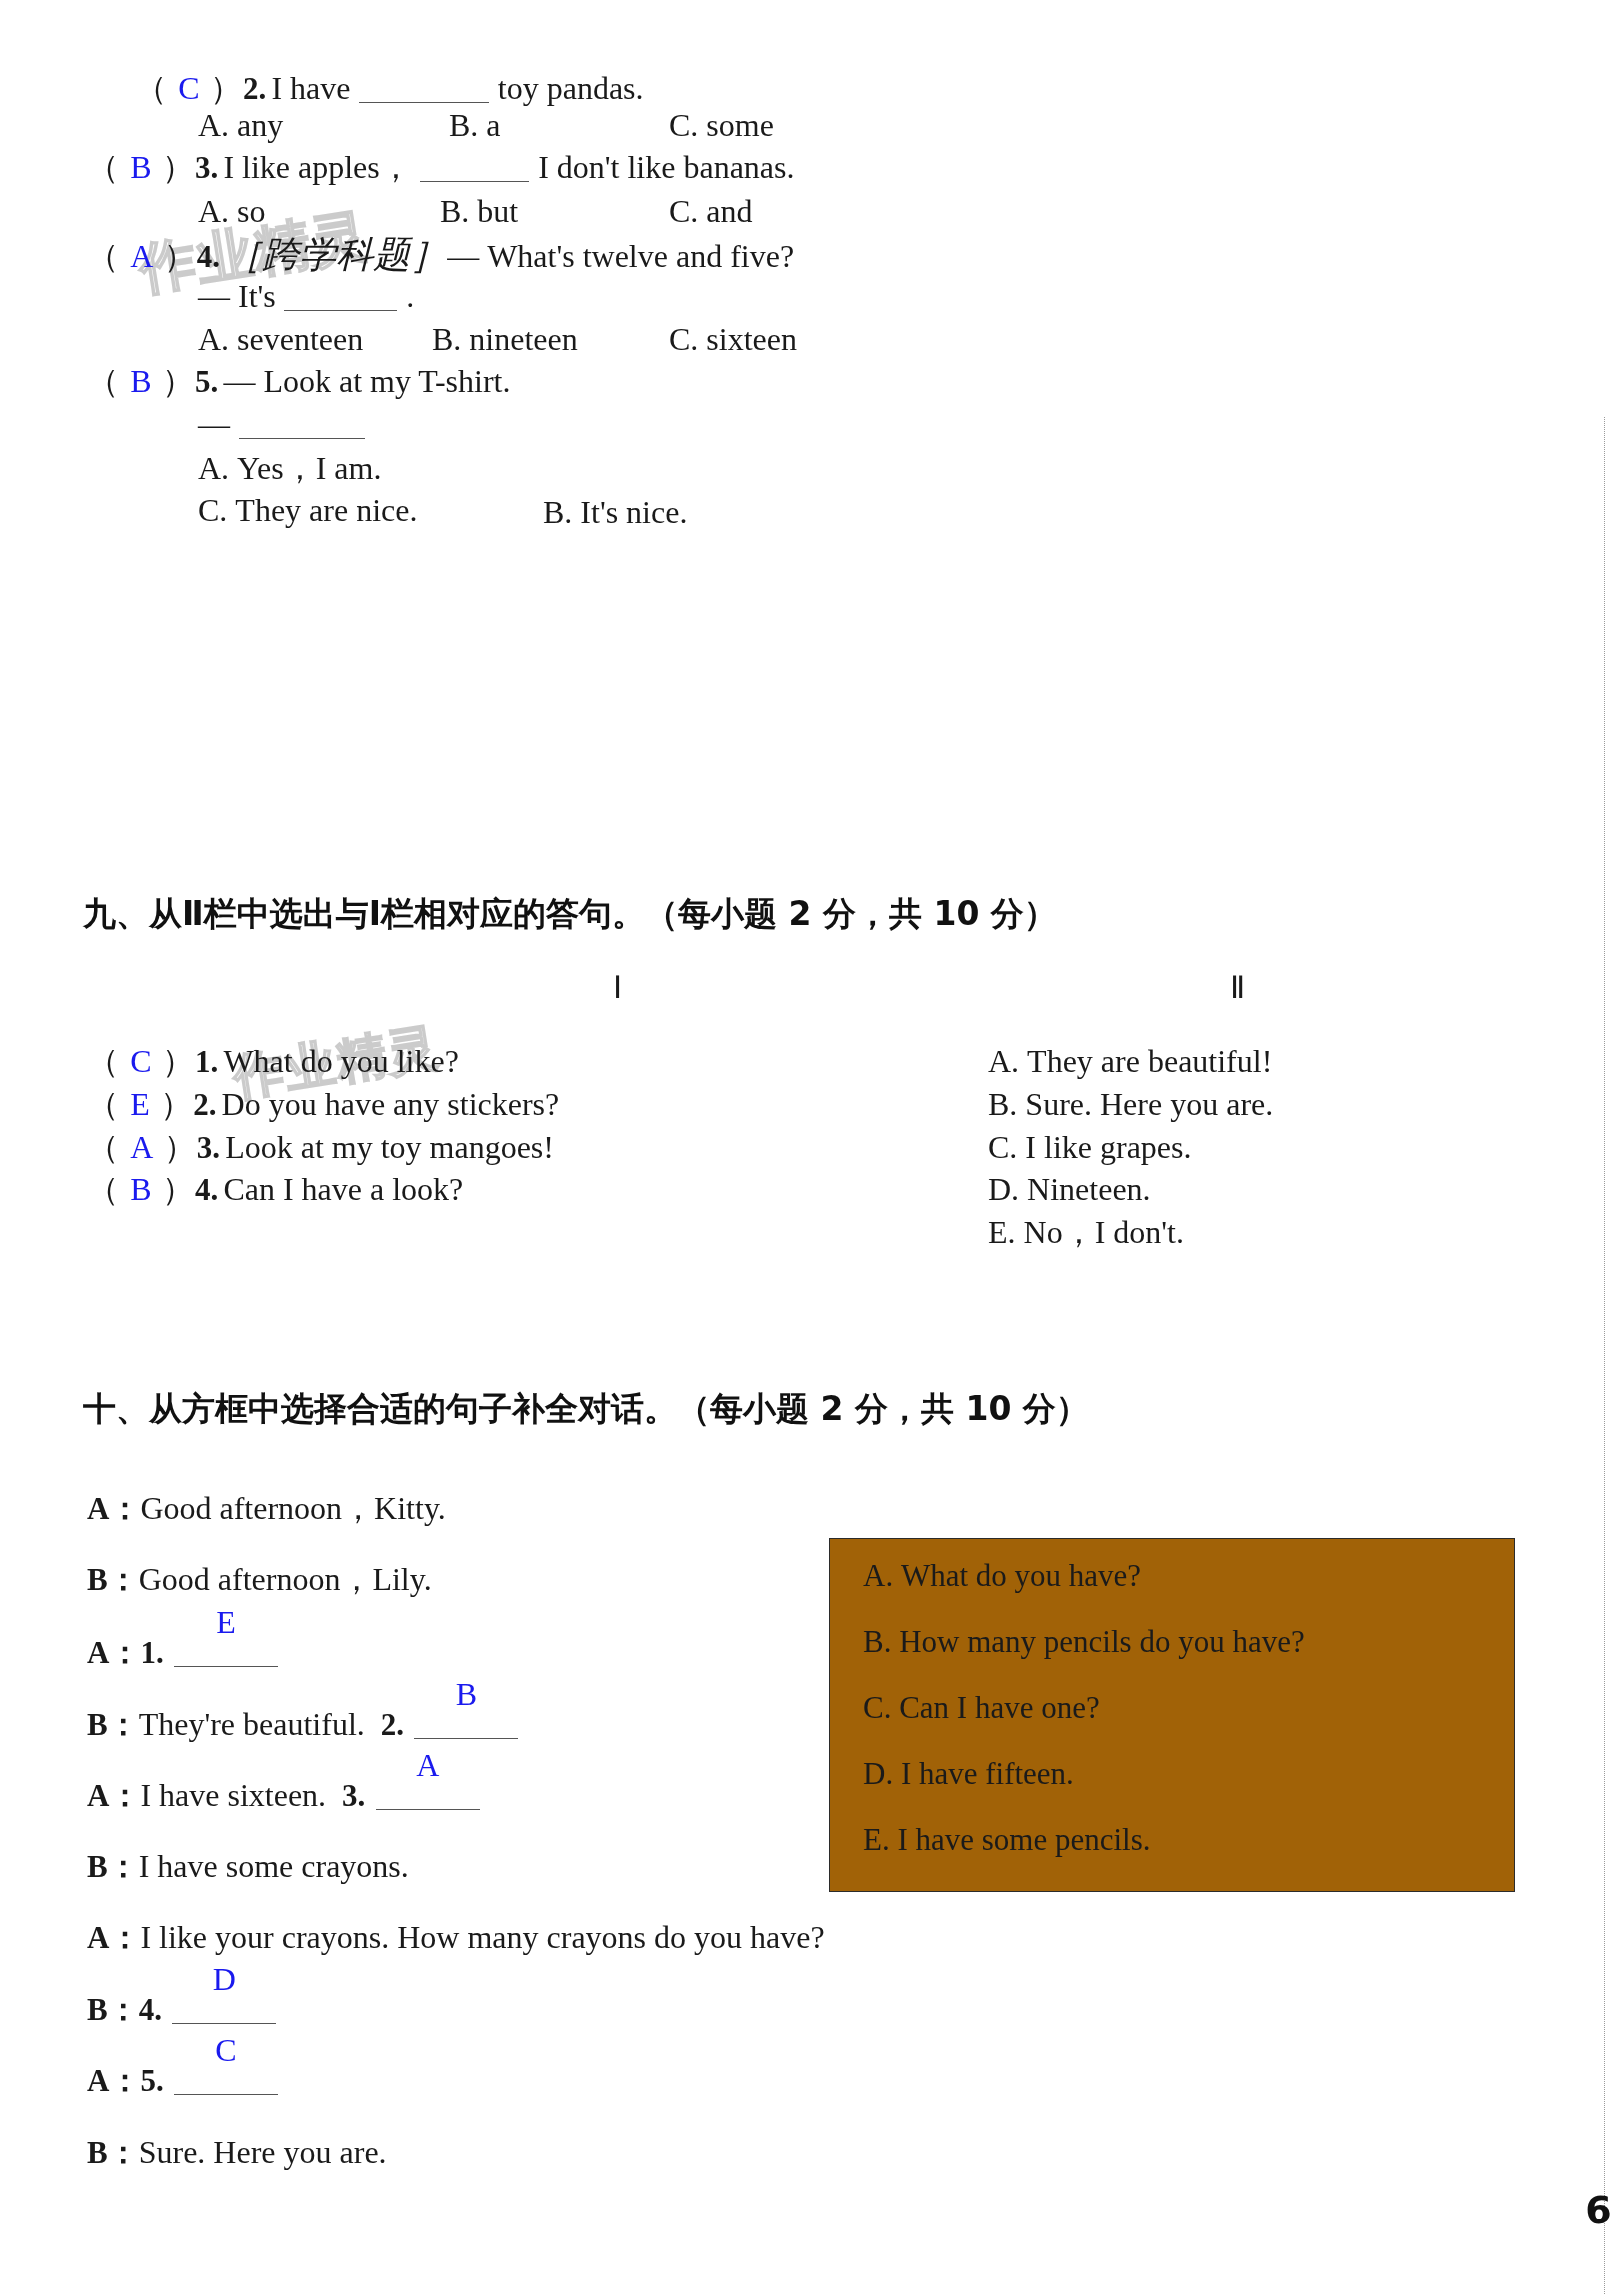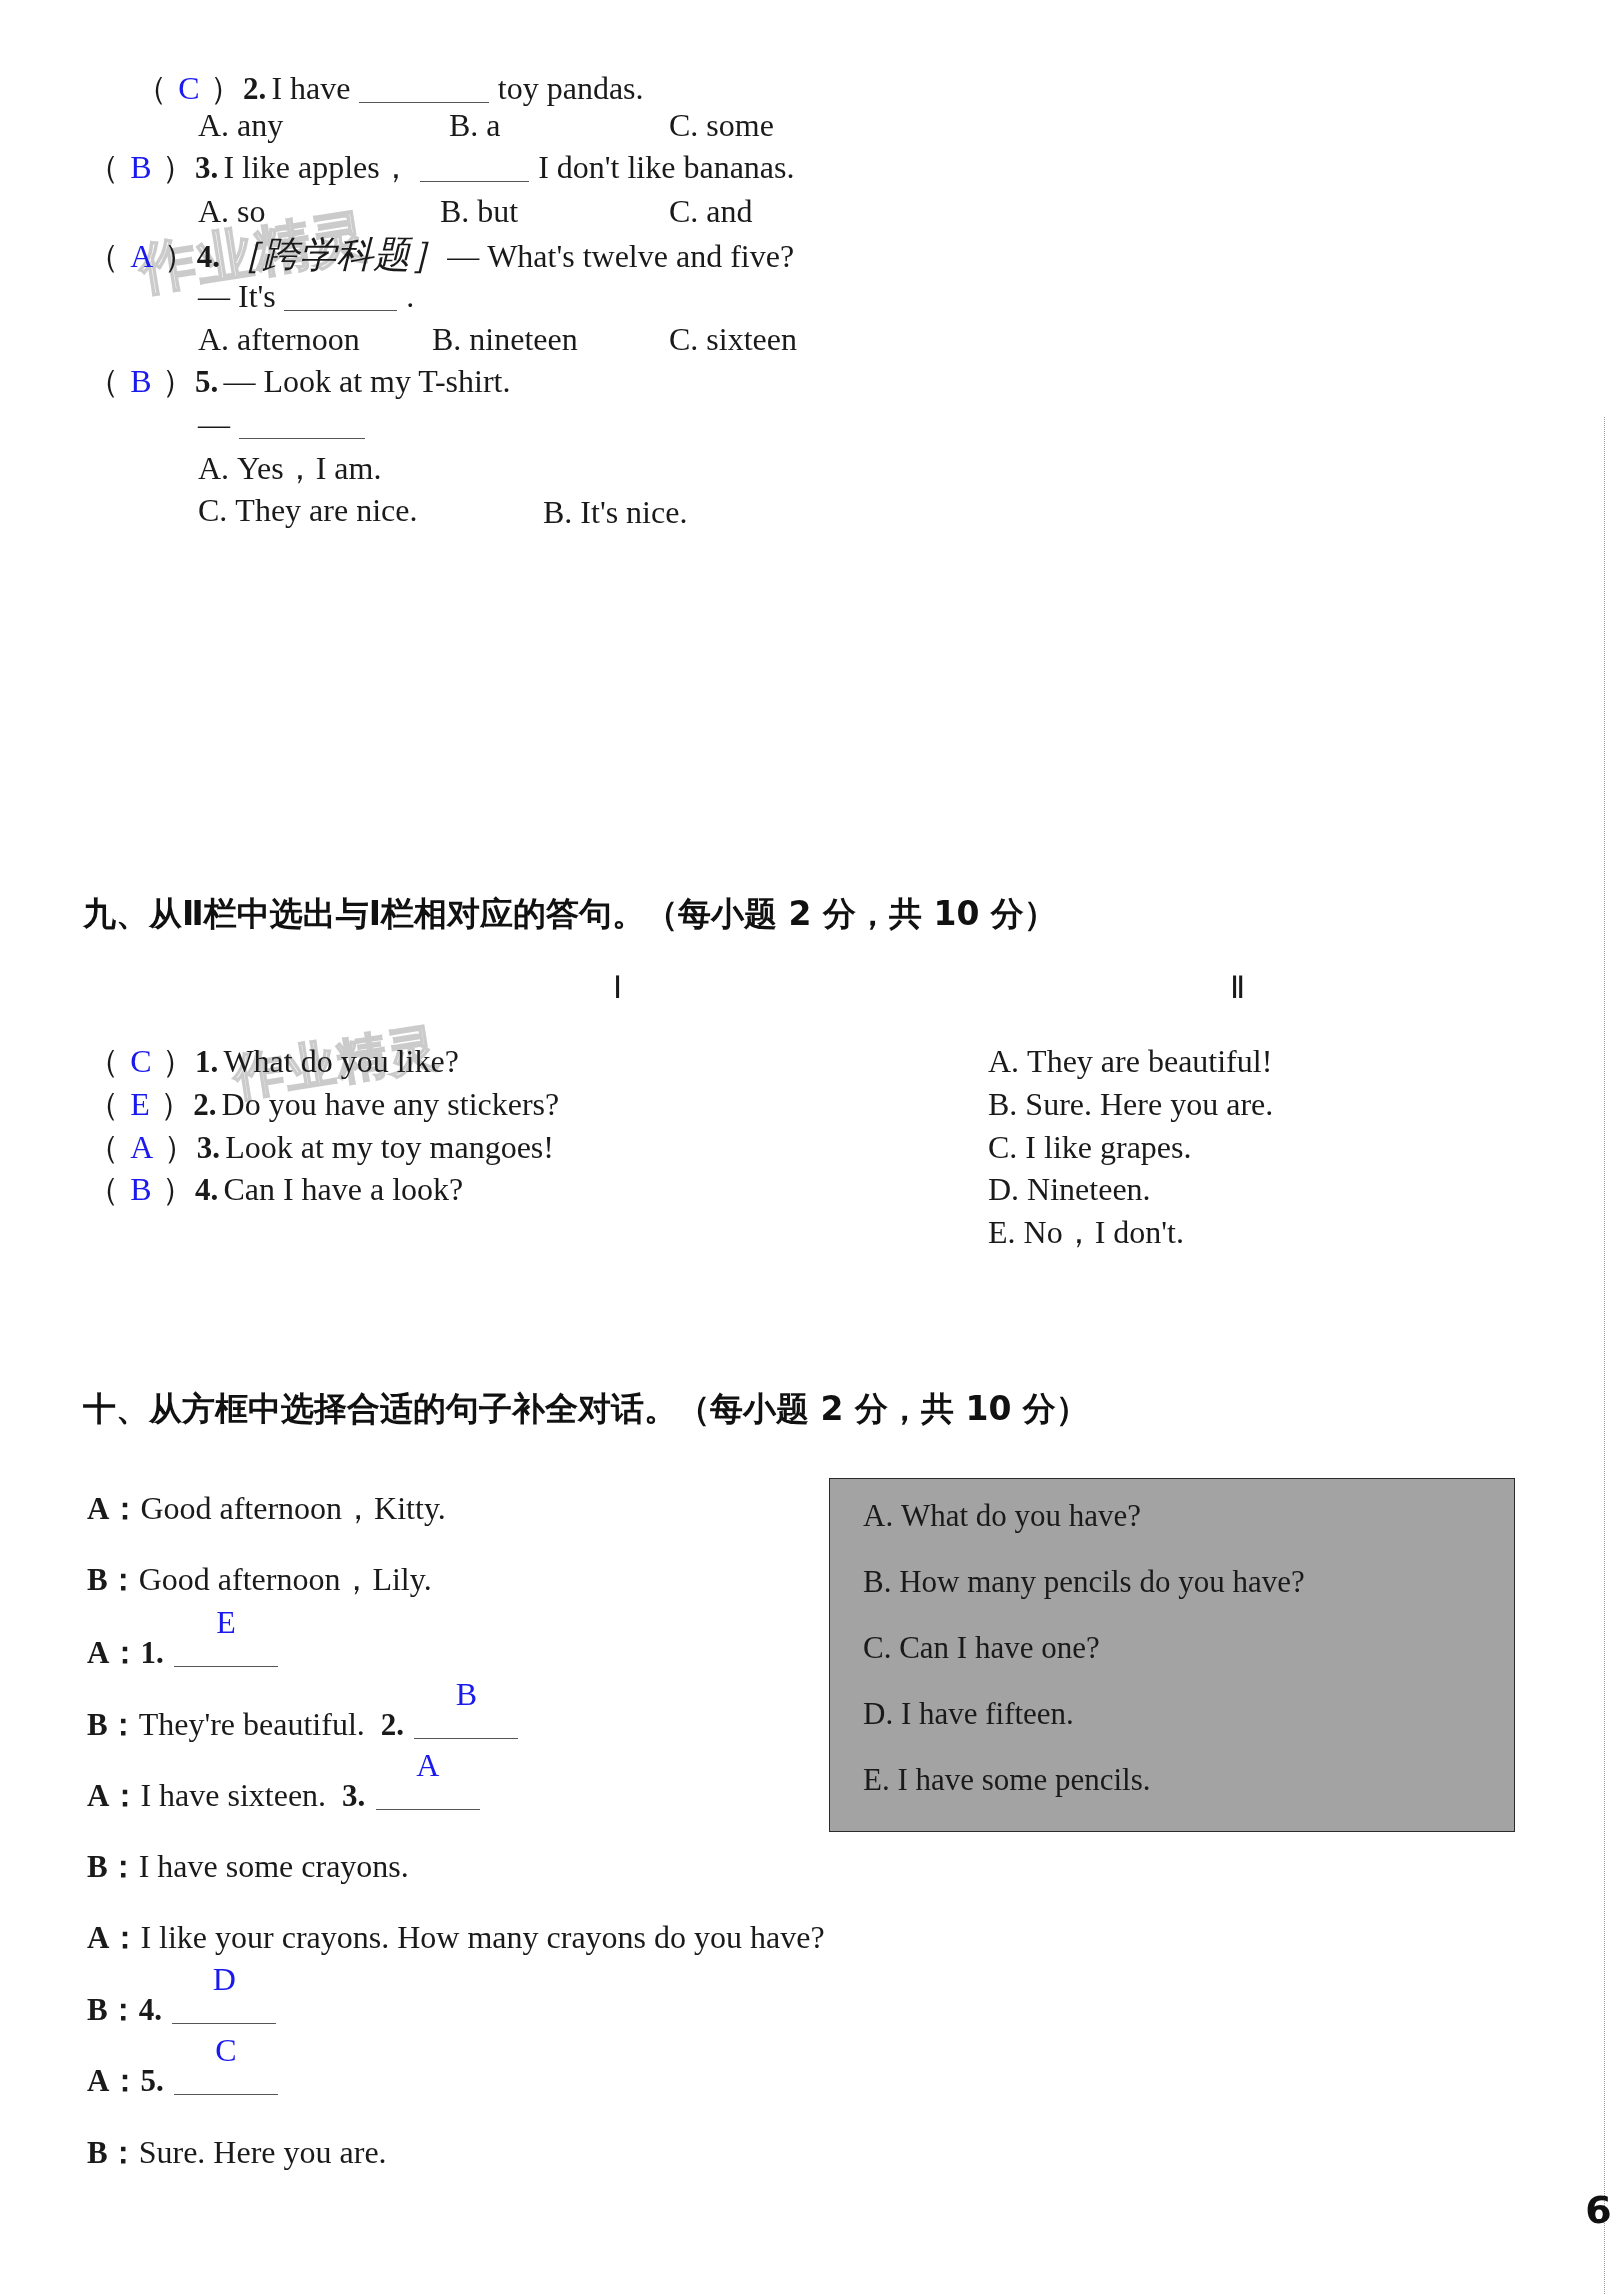--- a/index.html
+++ b/index.html
@@ -186,7 +186,7 @@
   <div class="row" style="left:198px; top:280px;">
     <span>— It's</span><span class="blank" style="width:113px;"></span><span>.</span>
   </div>
-  <div class="row" style="left:198px; top:323px;"><span>A.</span>&nbsp;<span>afternoon</span></div>
+  <div class="row" style="left:198px; top:323px;"><span>A.</span>&nbsp;<span>seventeen</span></div>
   <div class="row" style="left:432px; top:323px;"><span>B.</span>&nbsp;<span>nineteen</span></div>
   <div class="row" style="left:669px; top:323px;"><span>C.</span>&nbsp;<span>sixteen</span></div>
 

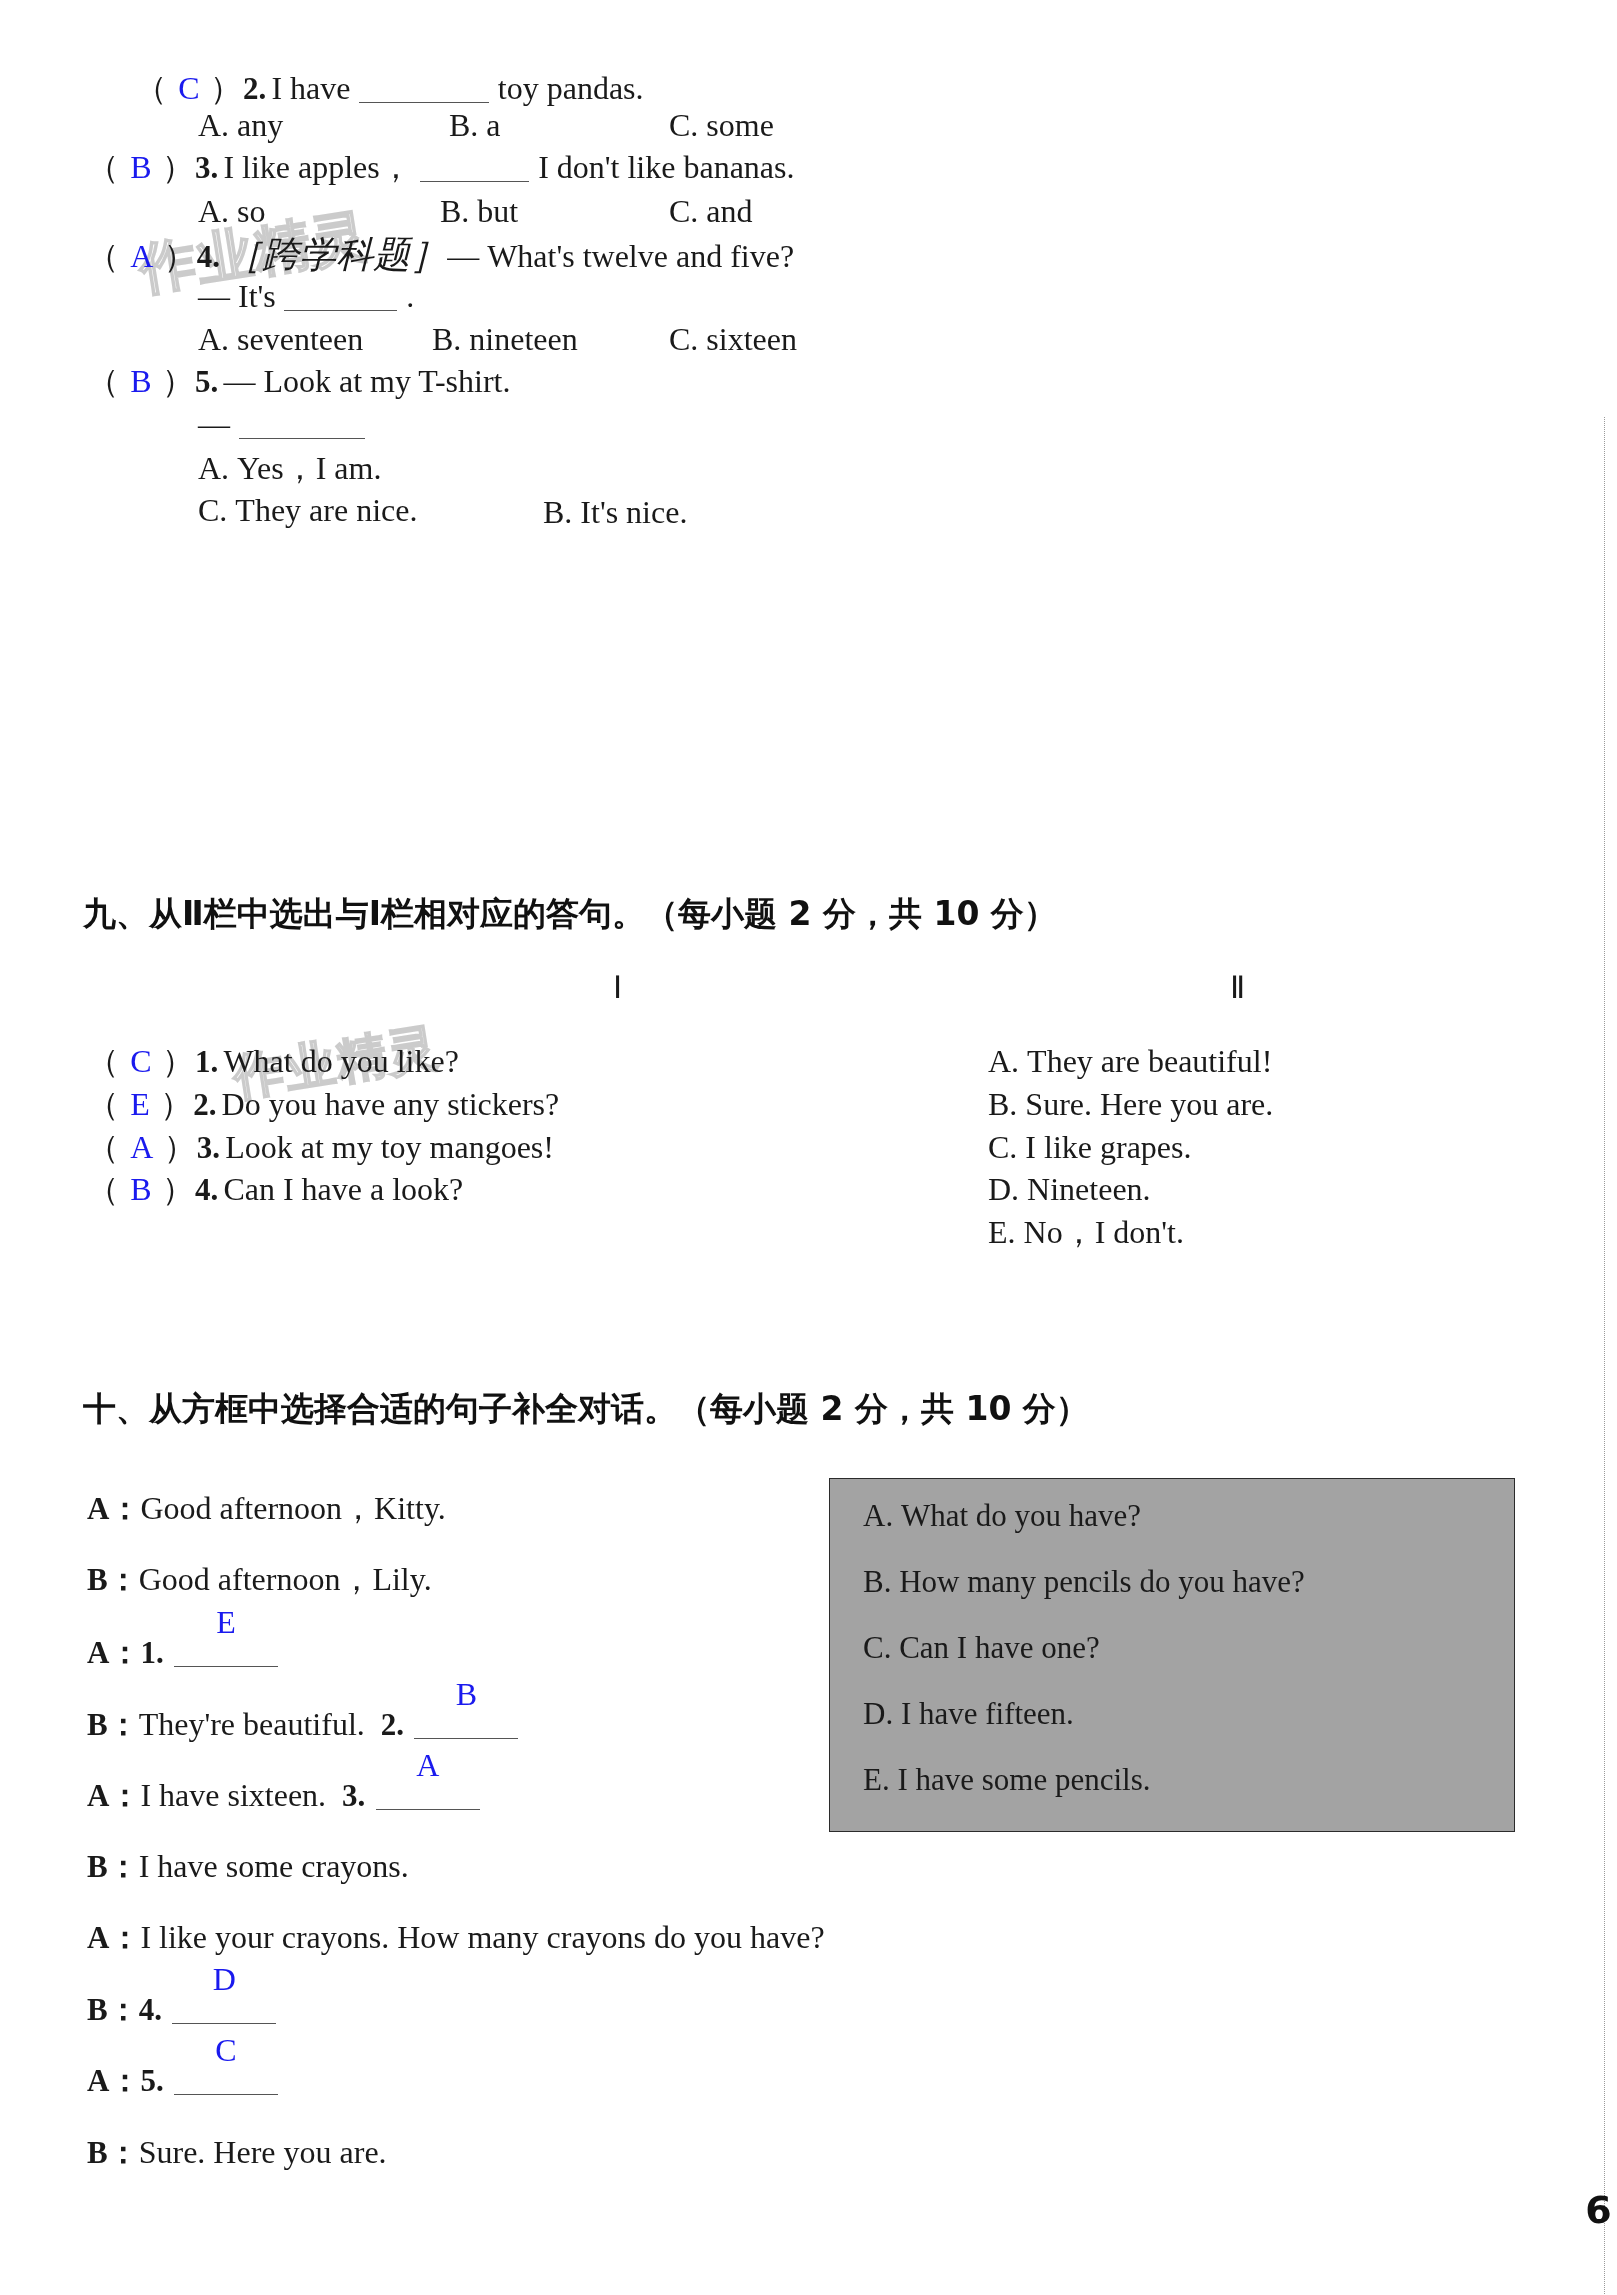--- a/index.html
+++ b/index.html
@@ -108,11 +108,11 @@
   .opt-box {
     position: absolute;
     left: 829px;
-    top: 1478px;
+    top: 1538px;
     width: 686px;
     height: 354px;
     border: 1.7px solid #2b2b2b;
-    background: #a3a3a3;
+    background: #a16207;
   }
   .opt-box .obitem {
     position: absolute;

